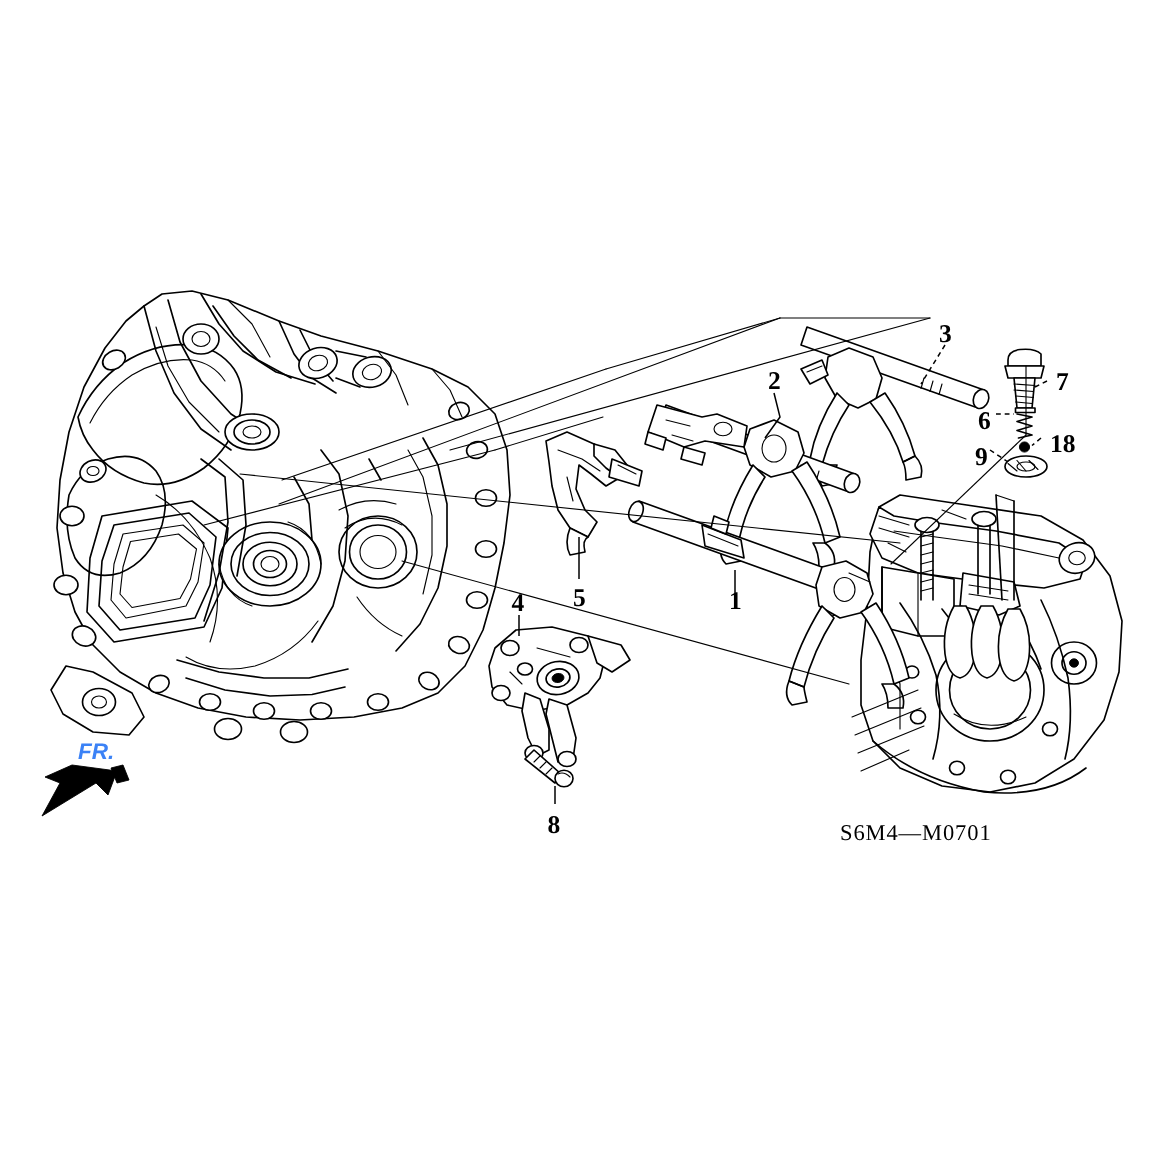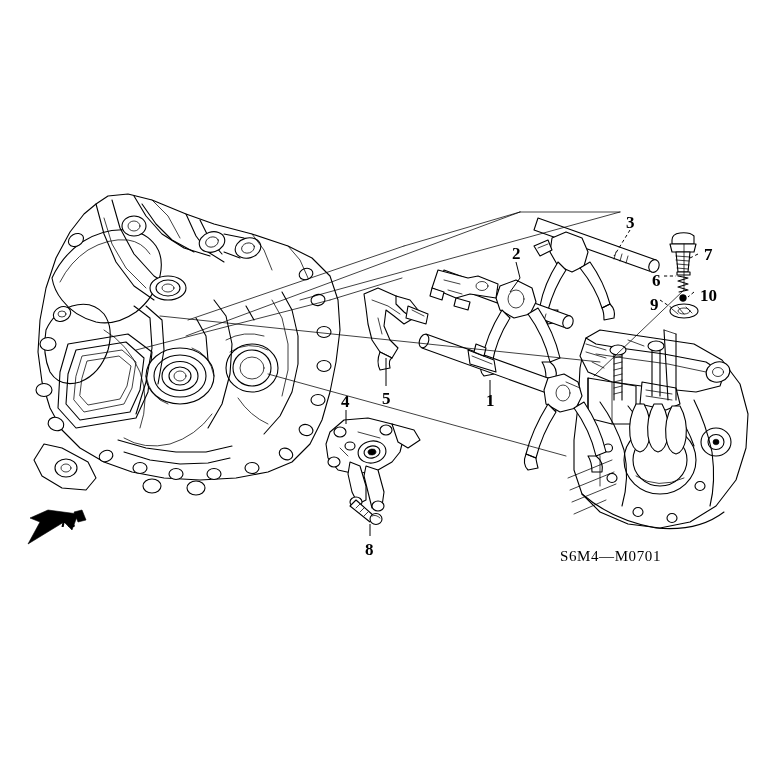--- a/index.html
+++ b/index.html
@@ -495,7 +495,7 @@
 
     <span class="callout-num" style="left:650px; top:296px;">9</span>
 
-    <span class="callout-num" style="left:700px; top:287px;">10</span>
+    <span class="callout-num" style="left:700px; top:287px;">18</span>
 
     <span class="part-code">S6M4—M0701</span>
 

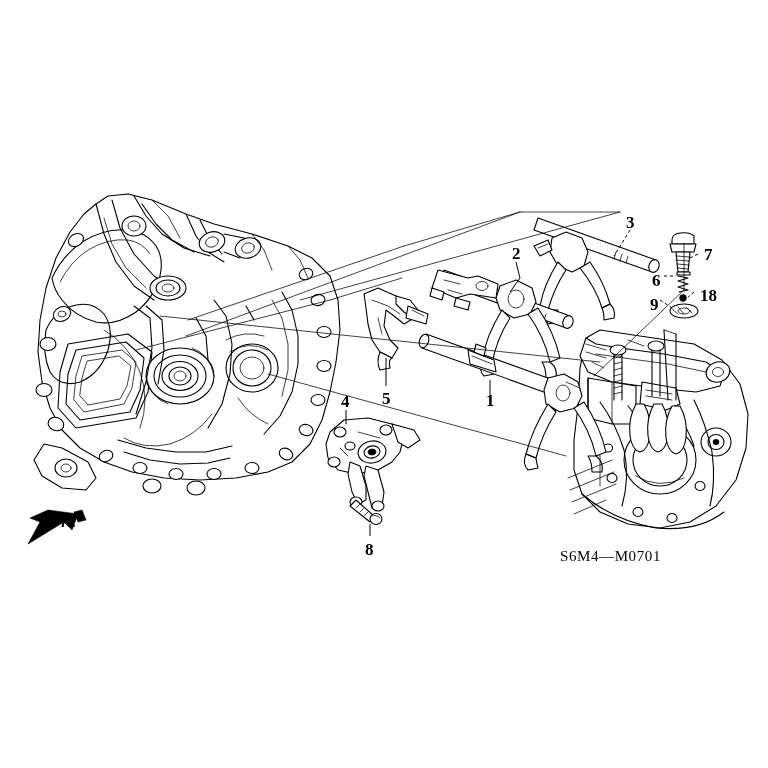--- a/index.html
+++ b/index.html
@@ -59,12 +59,12 @@
   .fr-label {
     position: absolute;
     left: 52px;
-    top: 513px;
+    top: 493px;
     font-family: "Liberation Sans", sans-serif;
     font-size: 15px;
     font-weight: 700;
     font-style: italic;
-    color: #000000;
+    color: #3b82f6;
     pointer-events: auto;
   }
 </style>

